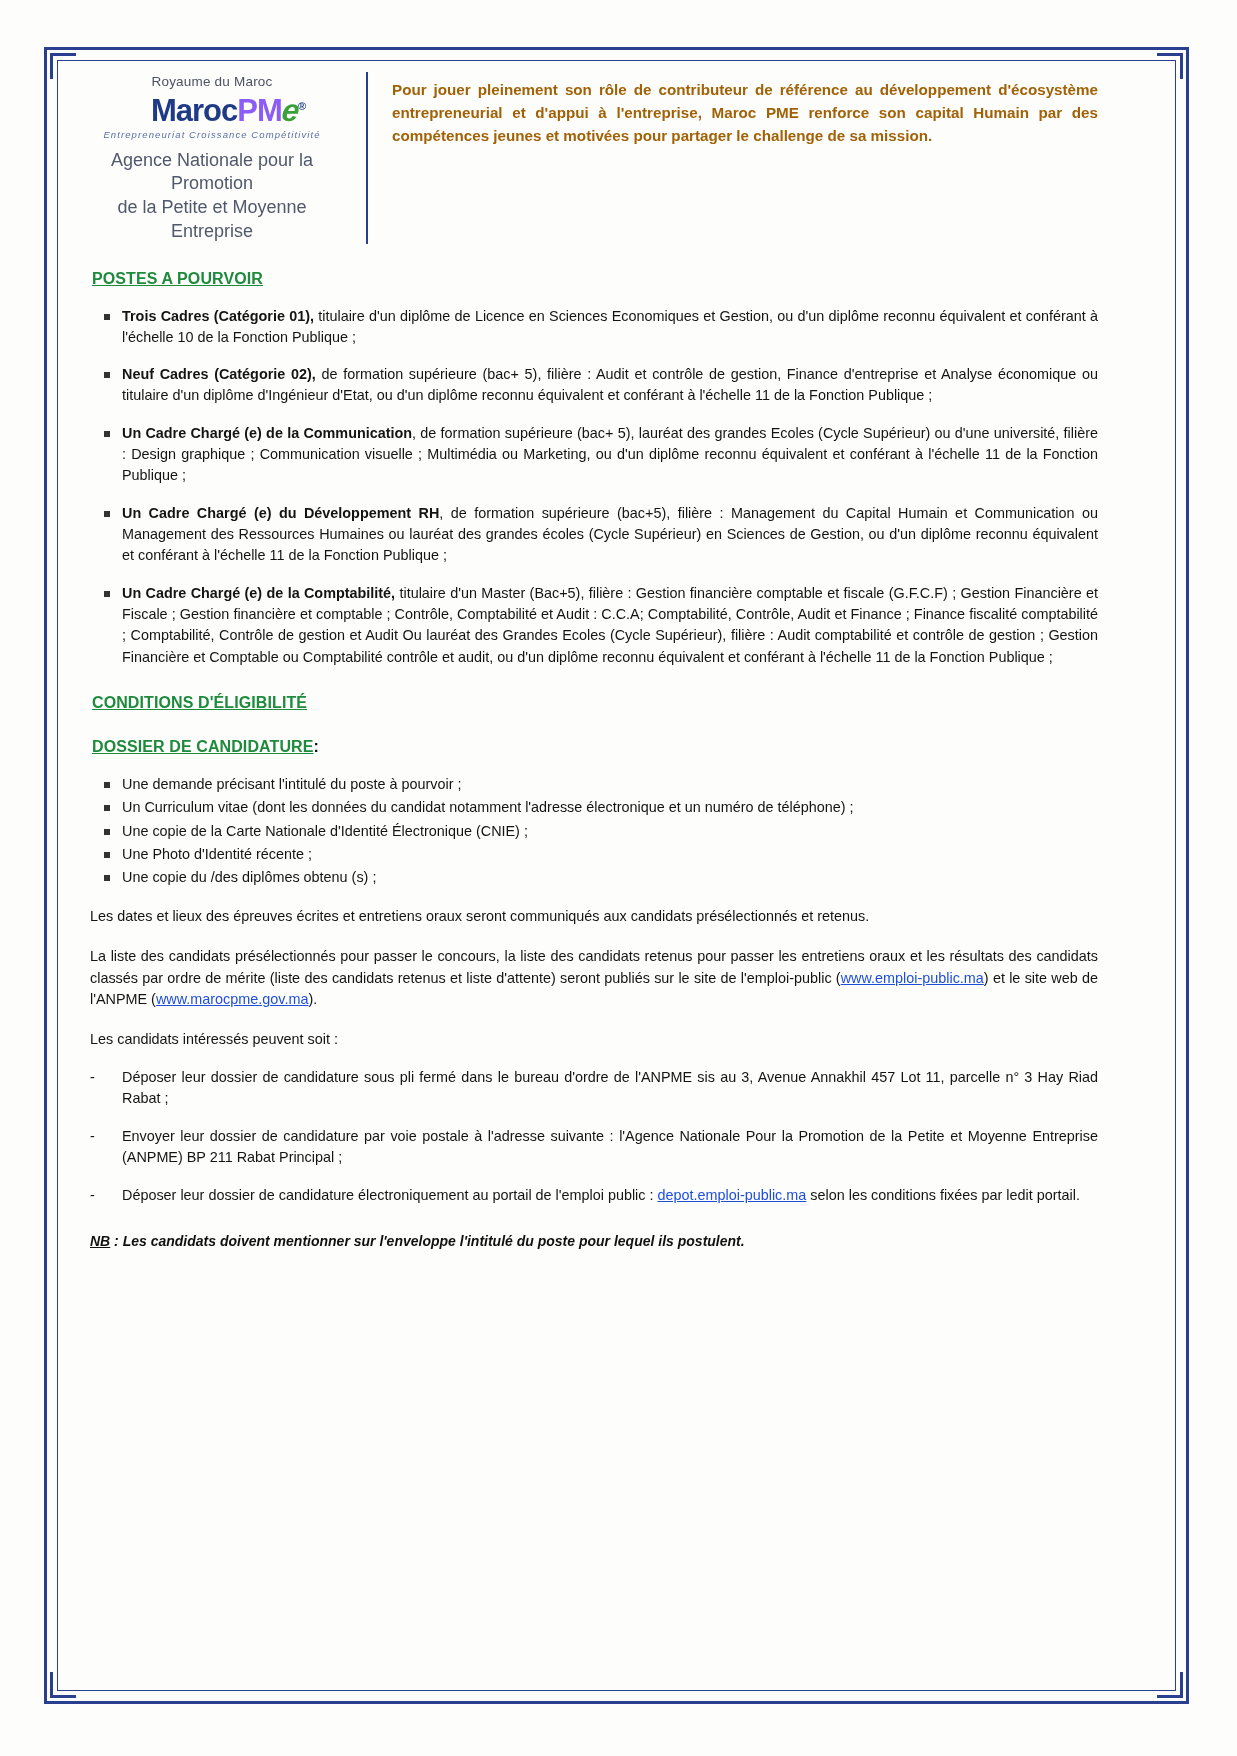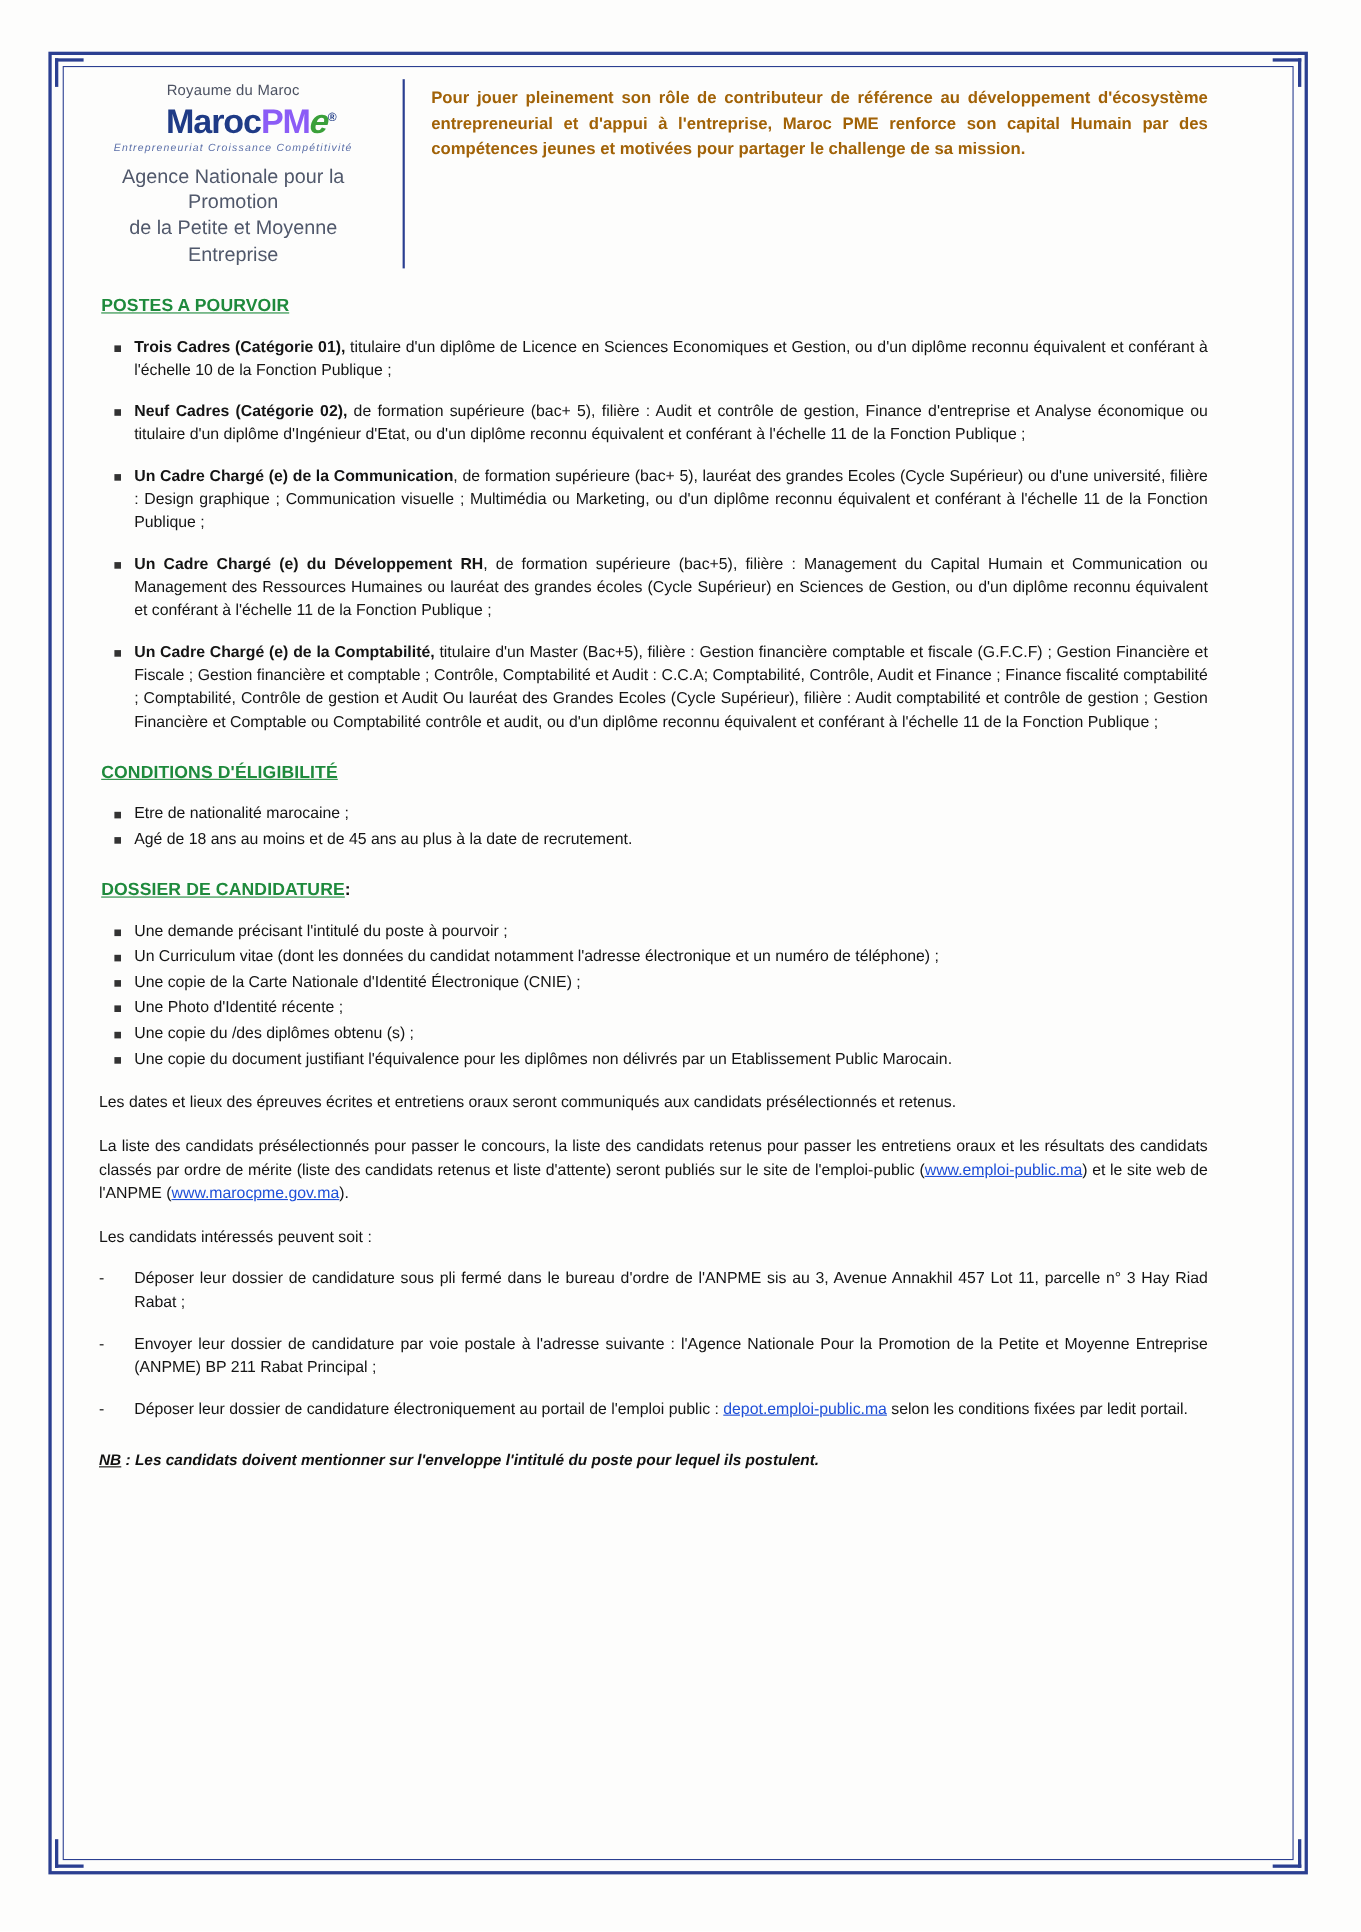--- a/index.html
+++ b/index.html
@@ -246,10 +246,6 @@
 
     <h2 class="section-title">CONDITIONS D'ÉLIGIBILITÉ</h2>
 
-    <ul class="bullets tight">
-      <li>Etre de nationalité marocaine ;</li>
-      <li>Agé de 18 ans au moins et de 45 ans au plus à la date de recrutement.</li>
-    </ul>
 
     <h2 class="section-title"><span>DOSSIER DE CANDIDATURE</span><span class="plain"> :</span></h2>
 

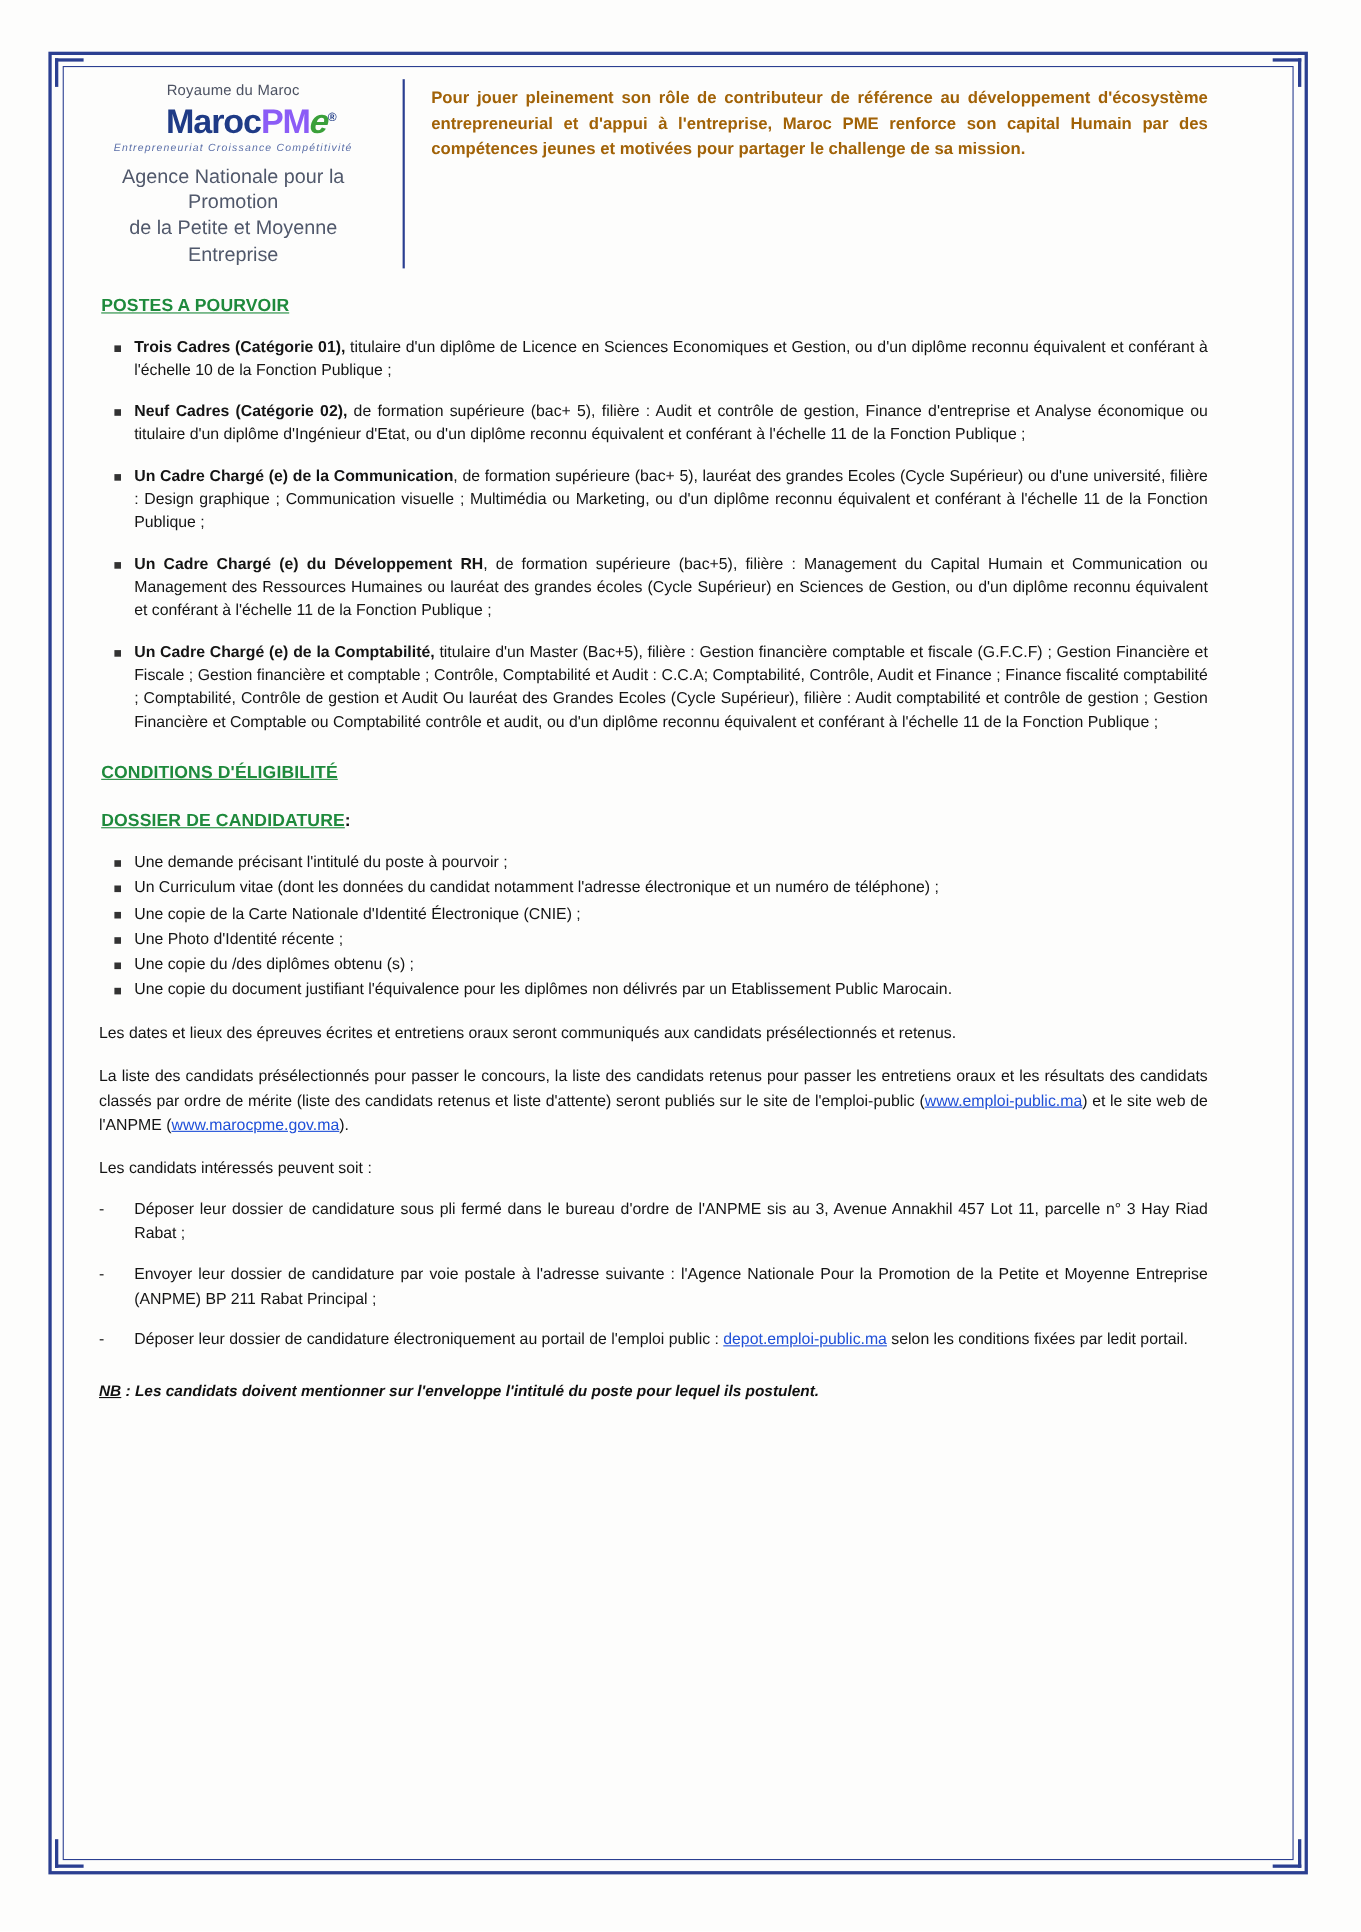--- a/index.html
+++ b/index.html
@@ -255,7 +255,6 @@
       <li>Une copie de la Carte Nationale d'Identité Électronique (CNIE) ;</li>
       <li>Une Photo d'Identité récente ;</li>
       <li>Une copie du /des diplômes obtenu (s) ;</li>
-      <li>Une copie du document justifiant l'équivalence pour les diplômes non délivrés par un Etablissement Public Marocain.</li>
     </ul>
 
     <p class="para">Les dates et lieux des épreuves écrites et entretiens oraux seront communiqués aux candidats présélectionnés et retenus.</p>

